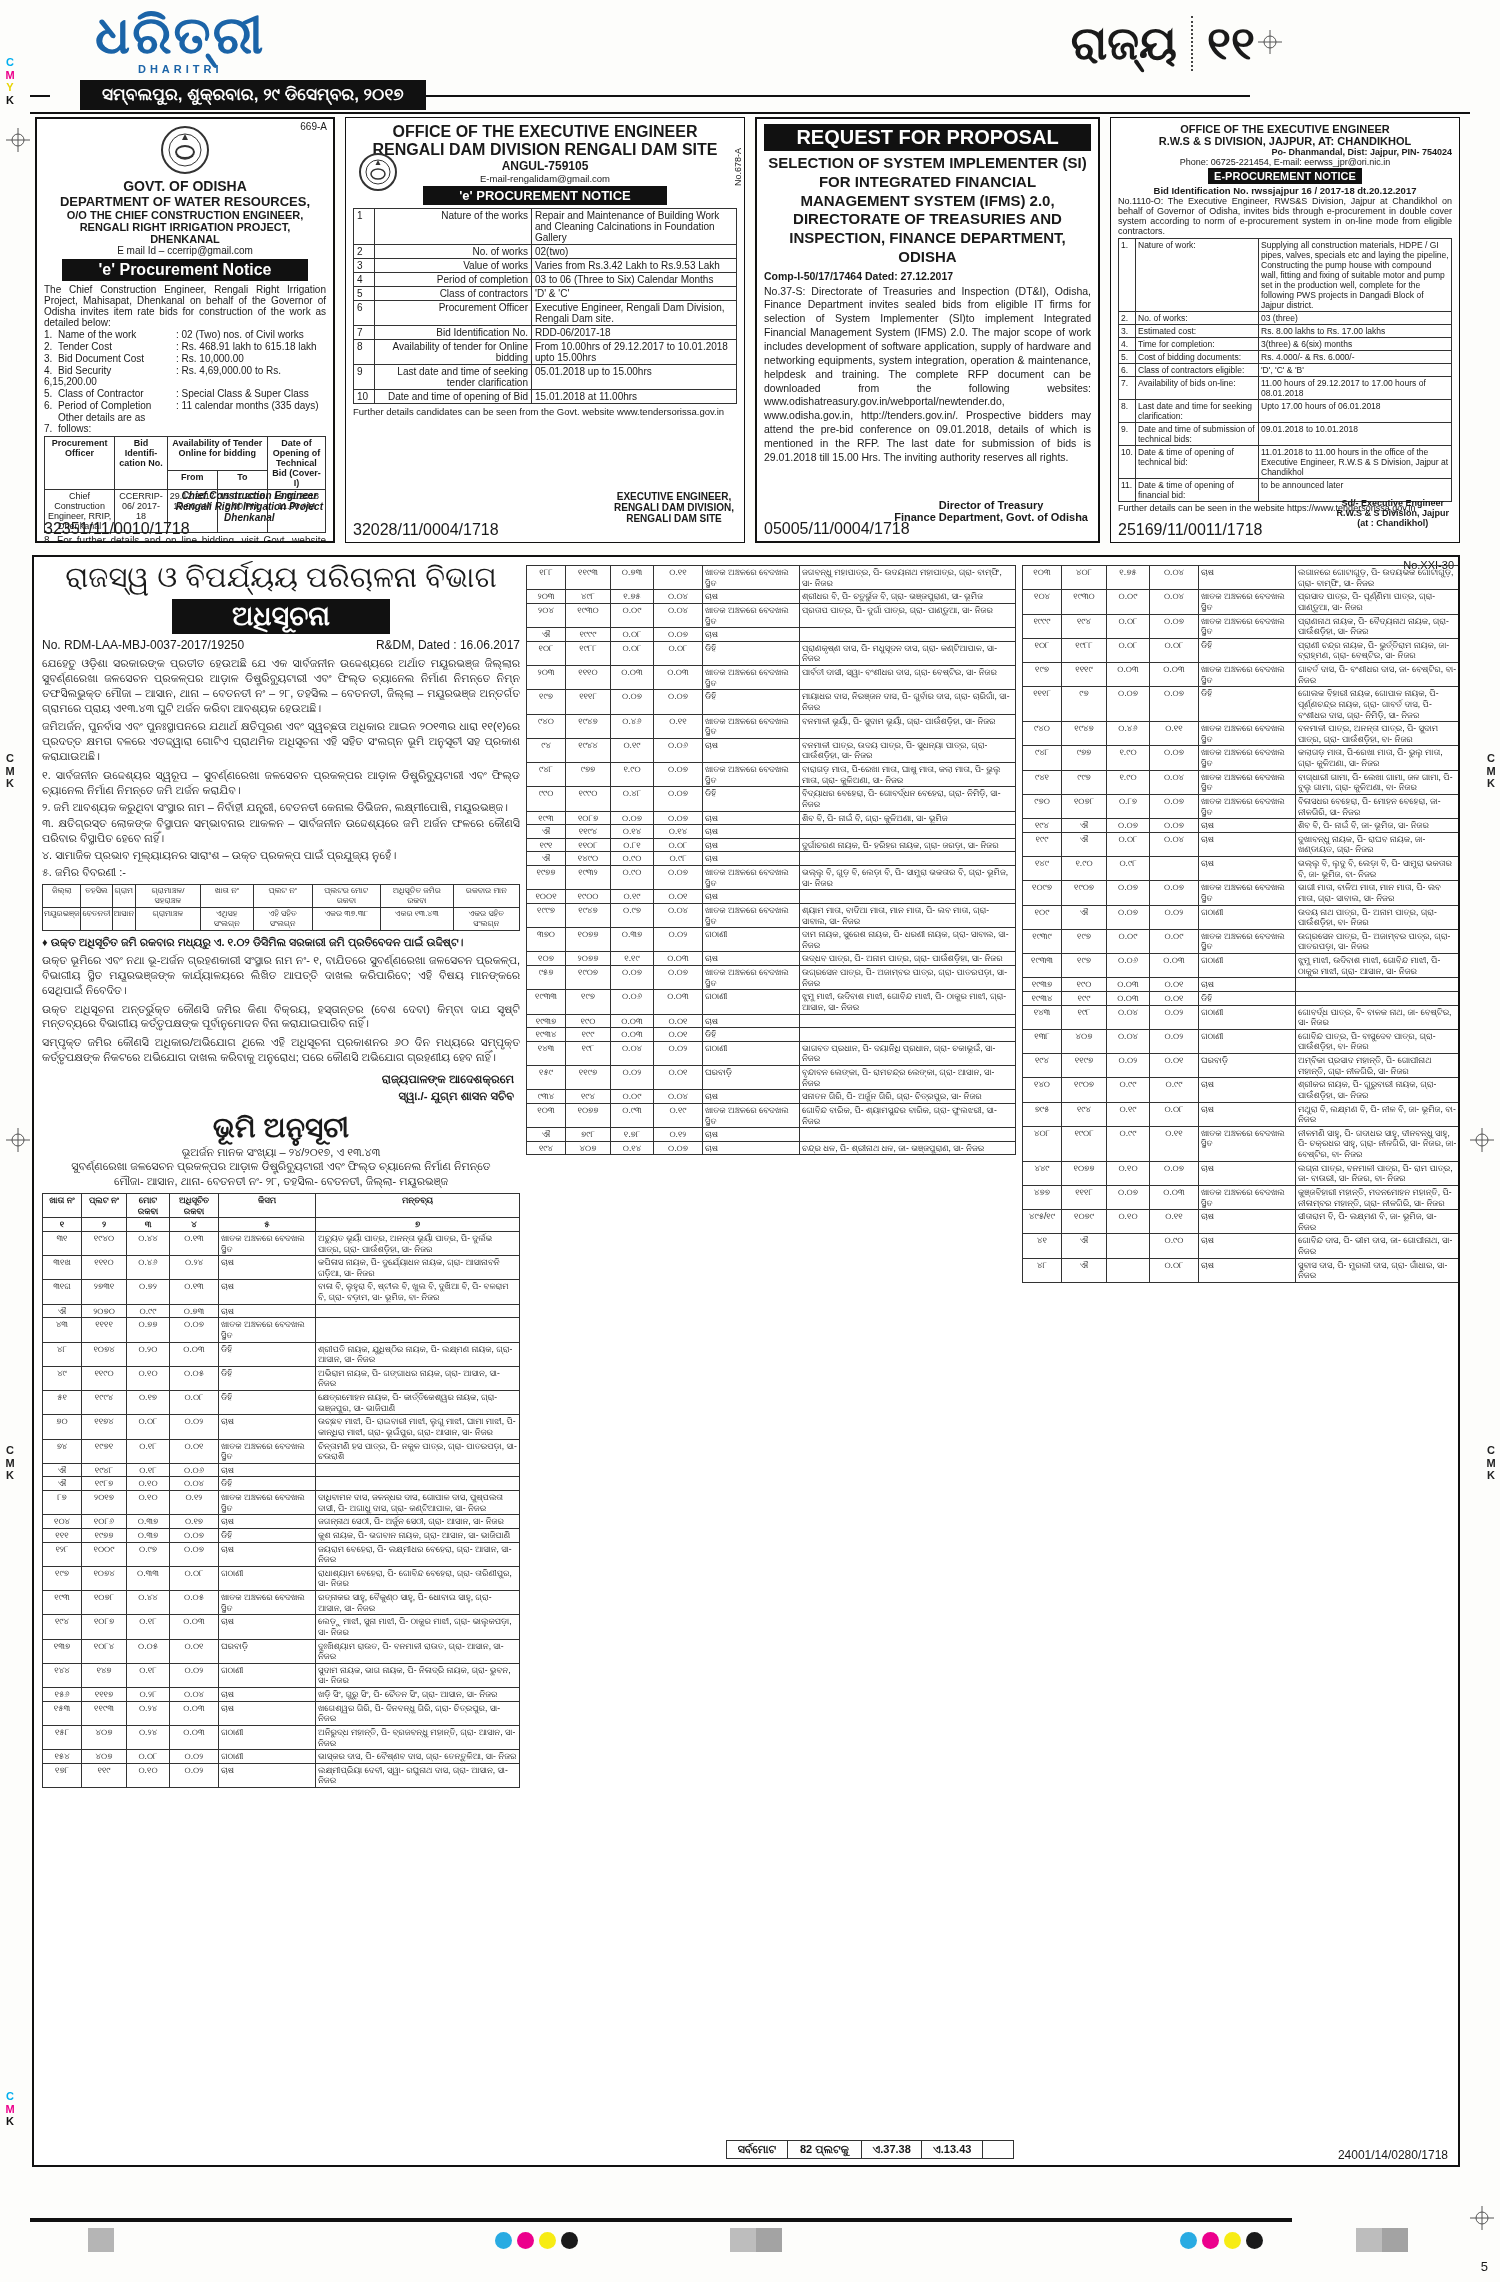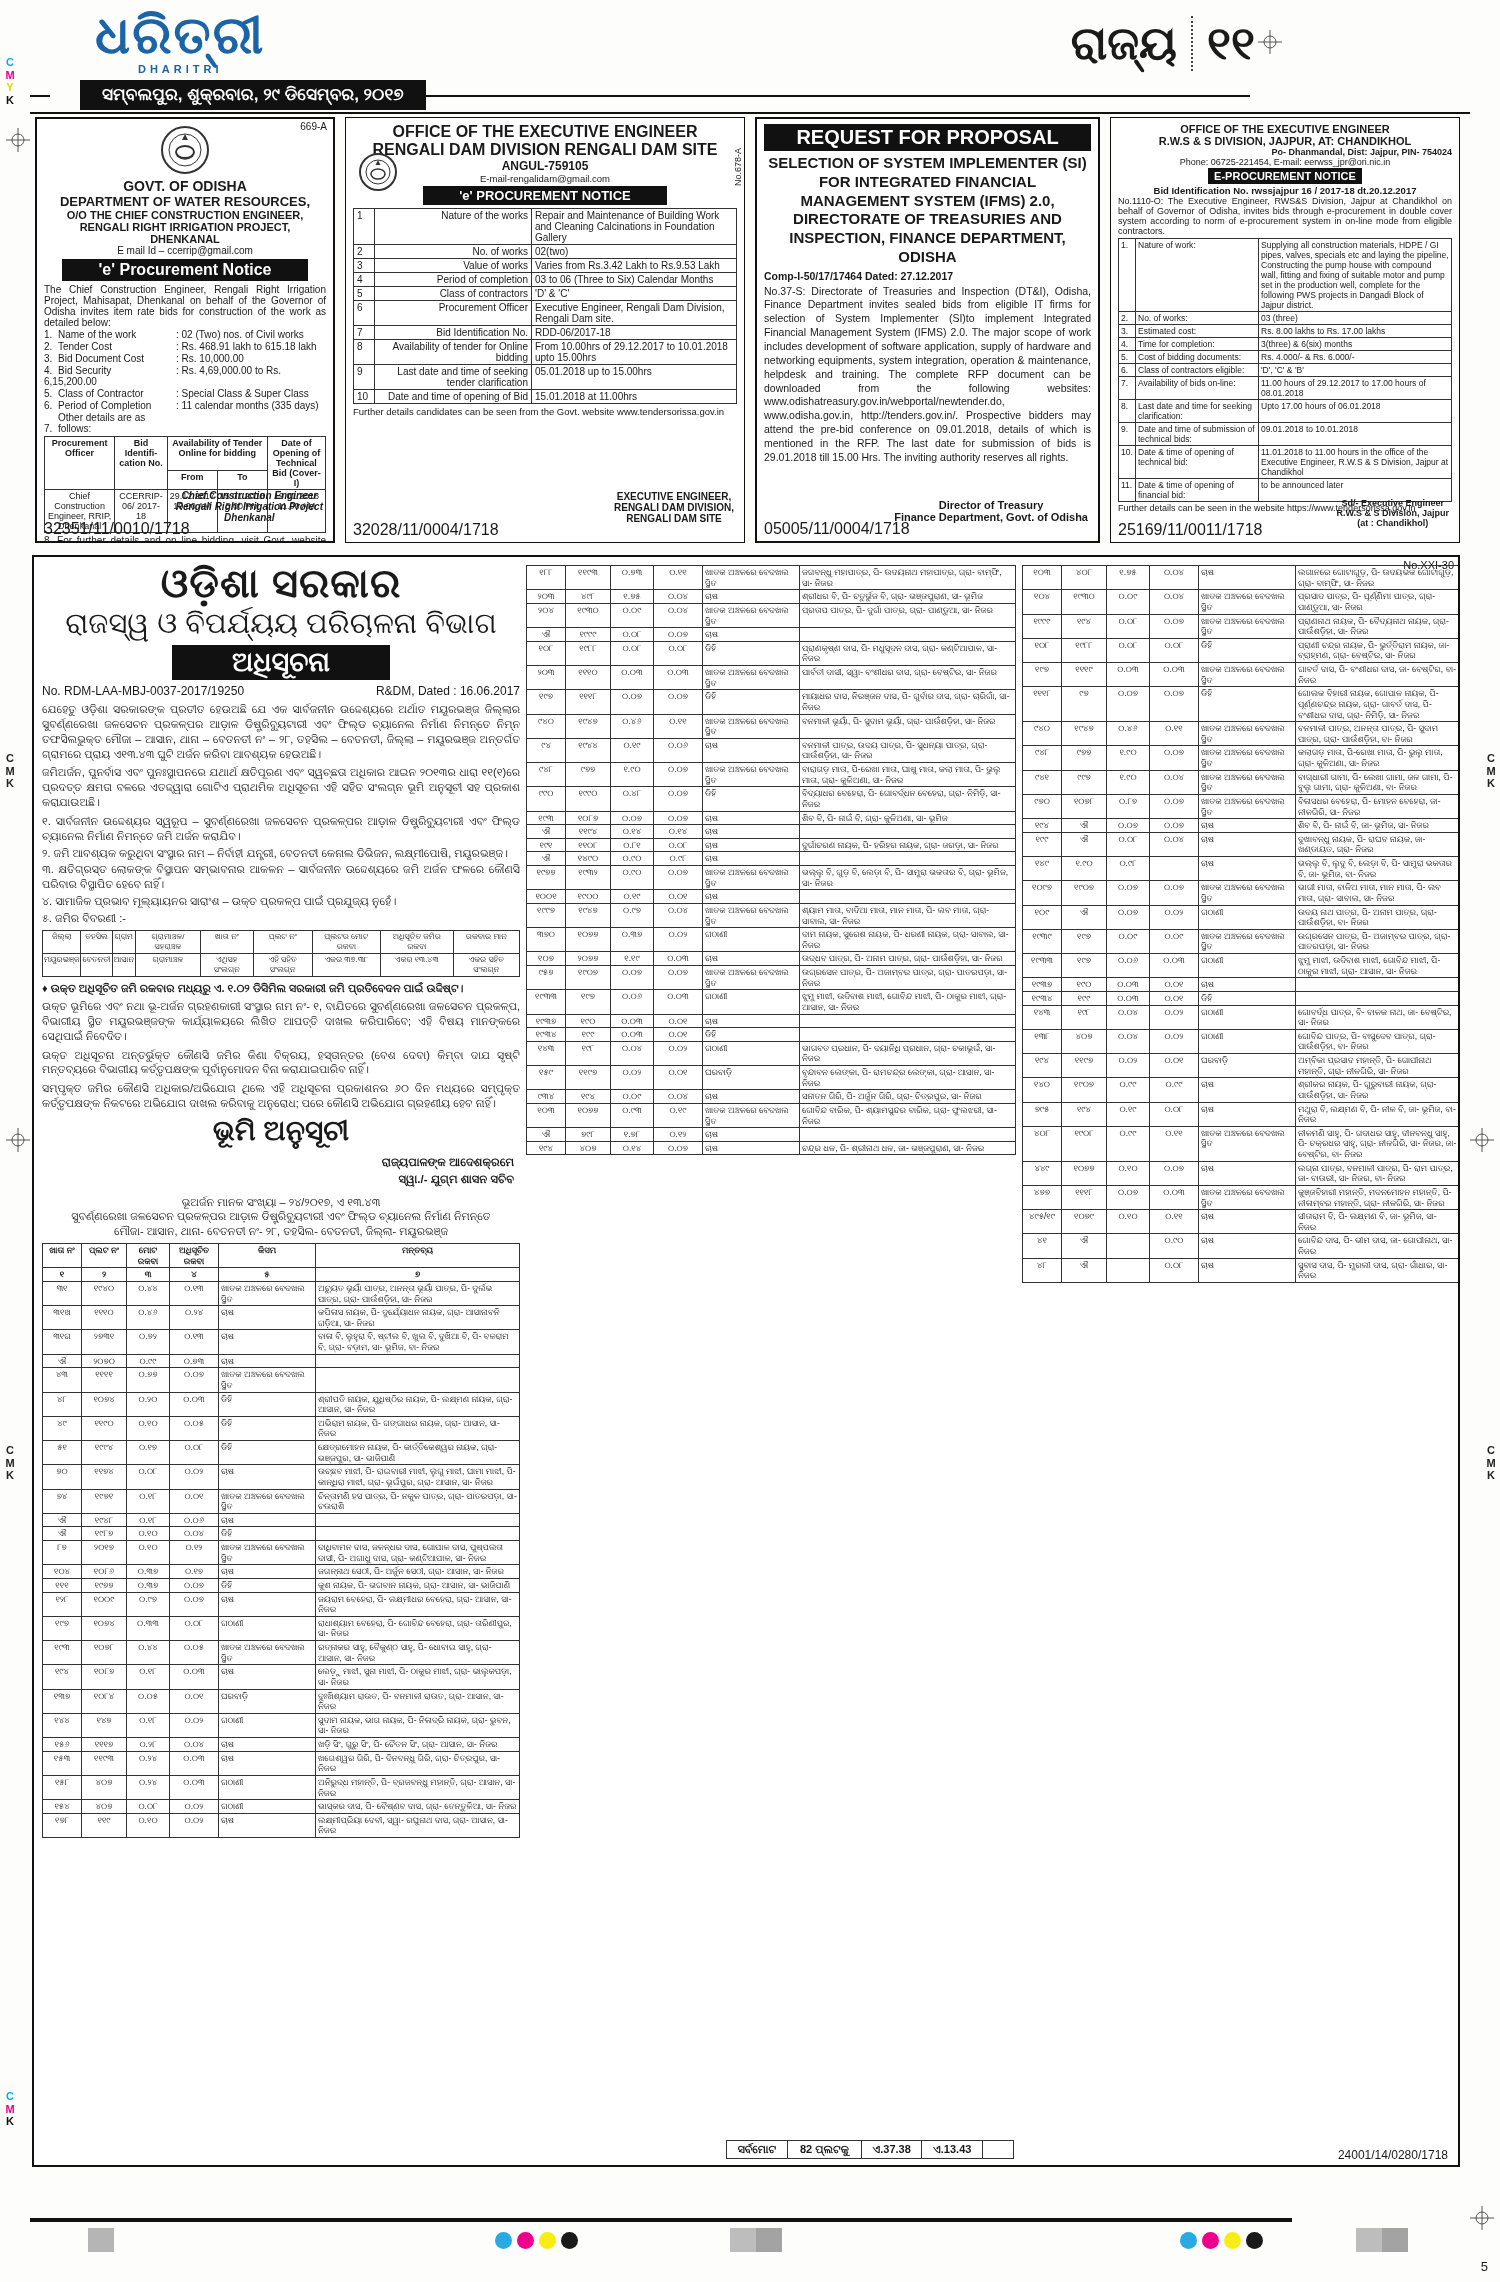--- a/index.html
+++ b/index.html
@@ -358,7 +358,6 @@
     <div id="gz-corner">No.XXI-30</div>
 
     <div id="gz-left">
-      <div class="gt1">ଓଡ଼ିଶା ସରକାର</div>
       <div class="gt2">ରାଜସ୍ୱ ଓ ବିପର୍ଯ୍ୟୟ ପରିଚାଳନା ବିଭାଗ</div>
       <div class="gbanner">ଅଧିସୂଚନା</div>
       <div id="gz-refrow">

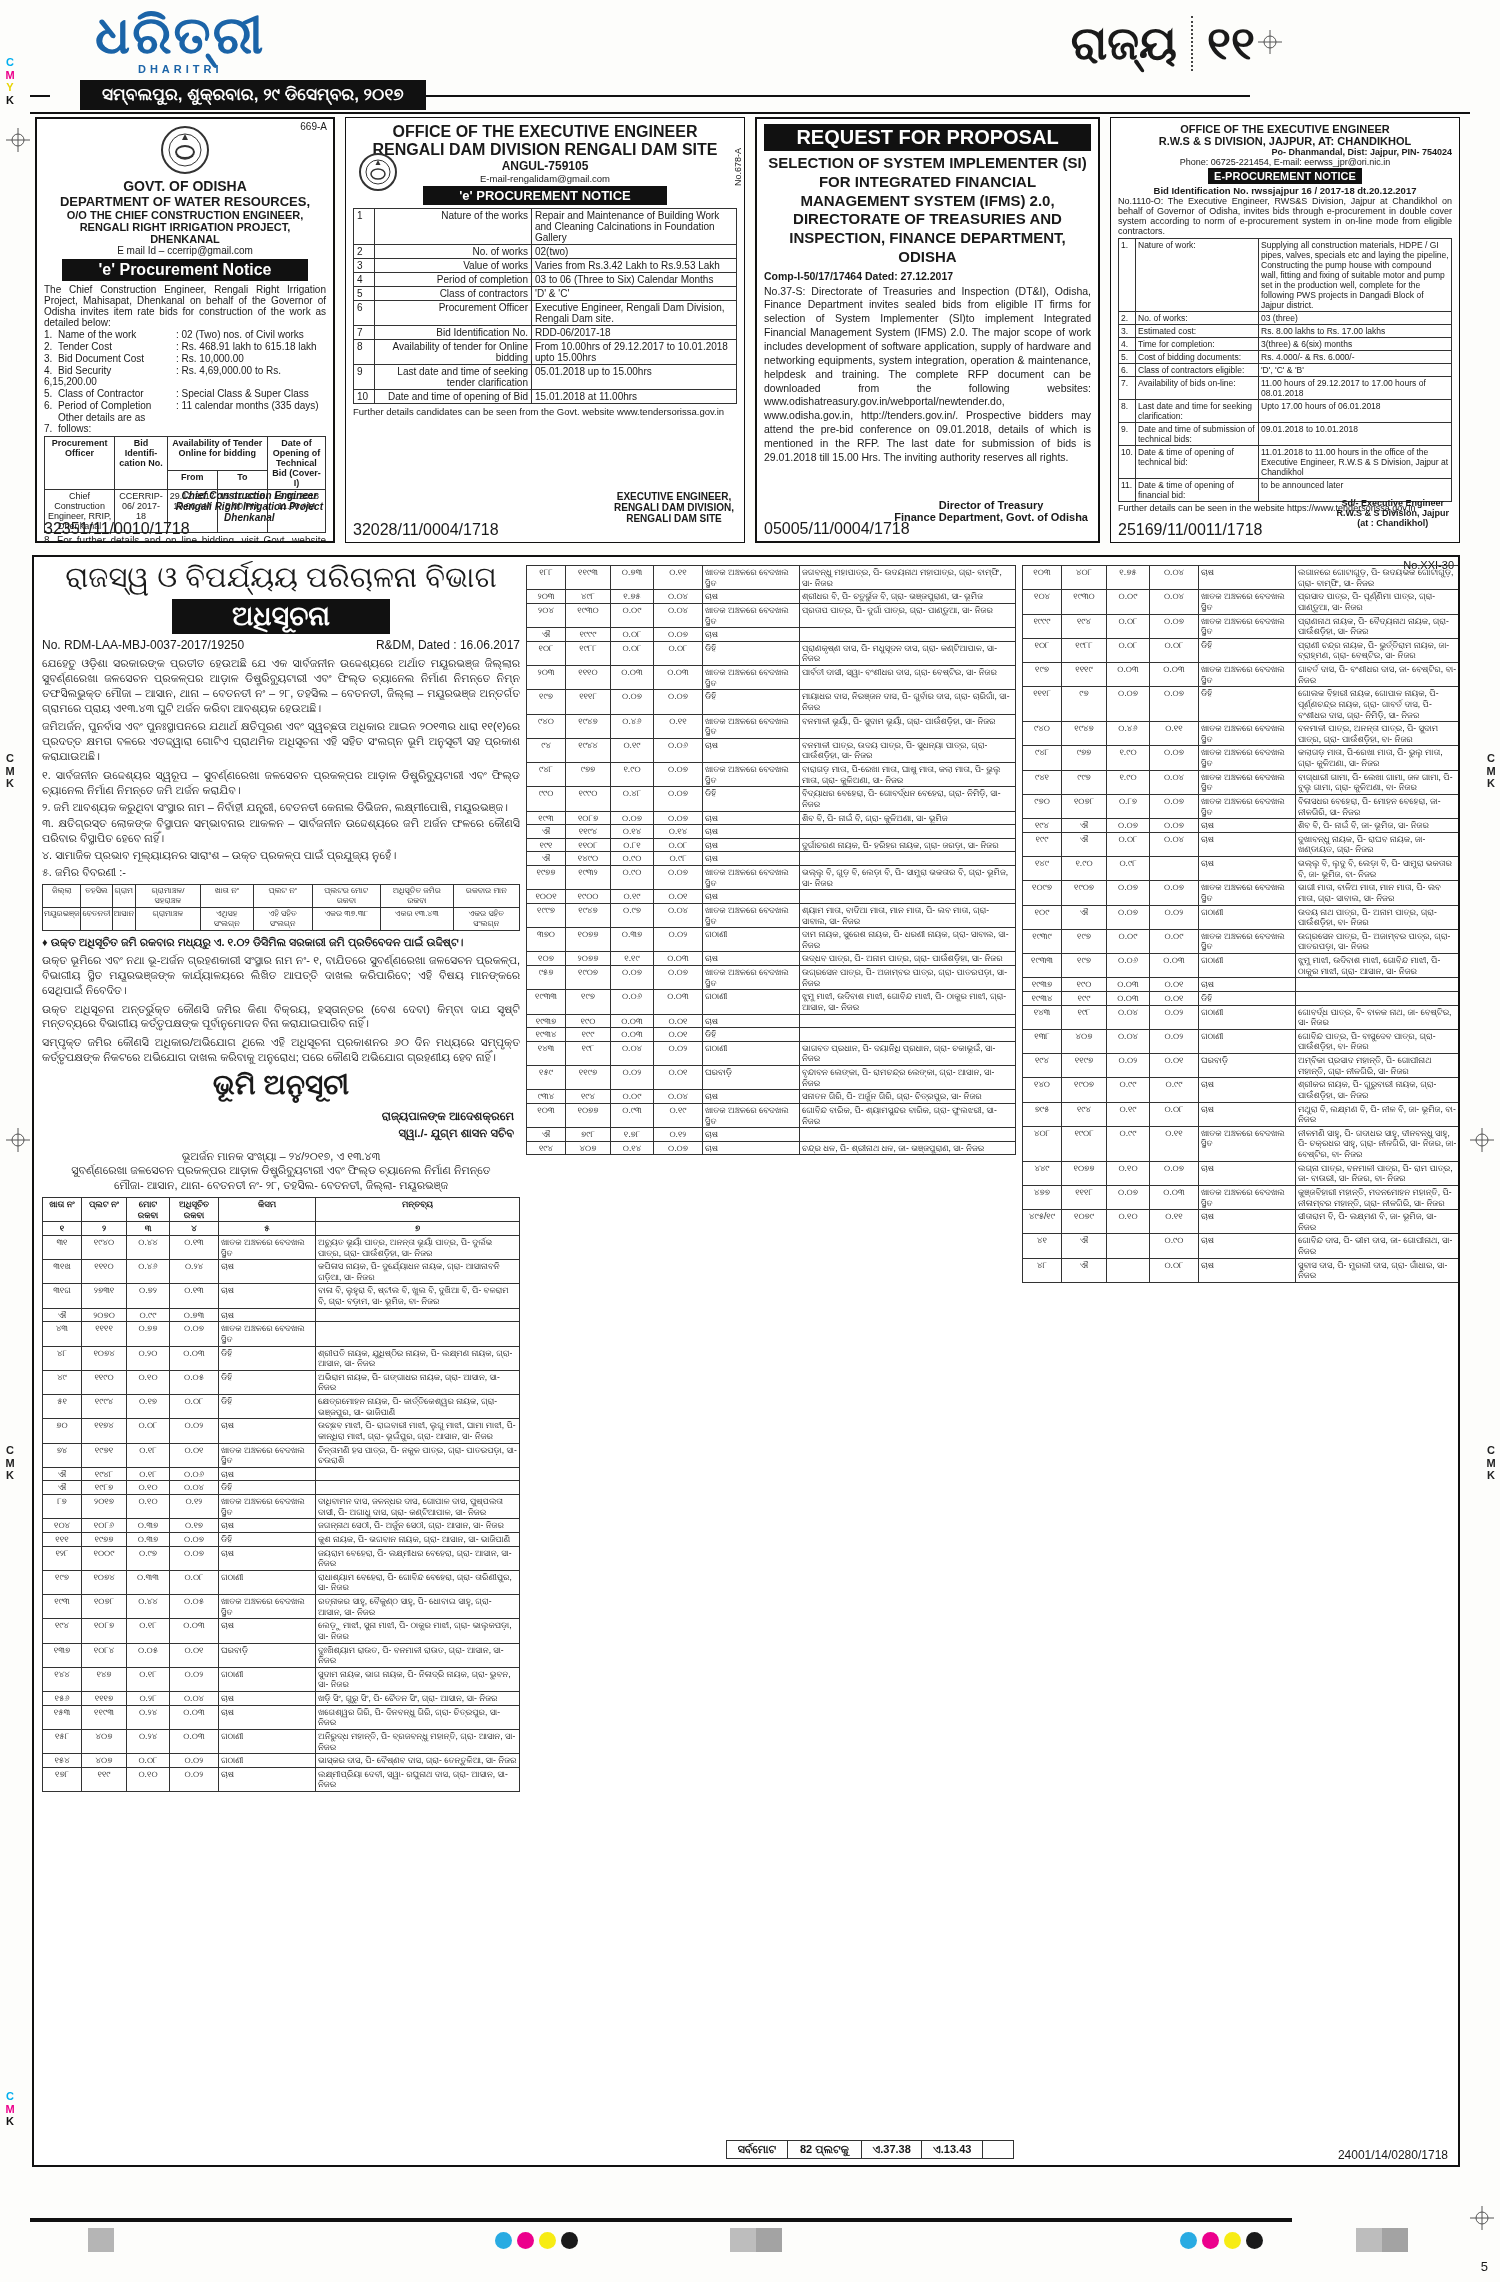--- a/index.html
+++ b/index.html
@@ -409,11 +409,11 @@
           <div class="gpara">ଉକ୍ତ ଅଧିସୂଚନା ଅନ୍ତର୍ଭୁକ୍ତ କୌଣସି ଜମିର କିଣା ବିକ୍ରୟ, ହସ୍ତାନ୍ତର (ବେଶ ଦେବା) କିମ୍ବା ଦାଯ ସୃଷ୍ଟି ମନ୍ତବ୍ୟରେ ବିଭାଗୀୟ କର୍ତ୍ତୃପକ୍ଷଙ୍କ ପୂର୍ବାନୁମୋଦନ ବିନା କରାଯାଇପାରିବ ନାହିଁ।</div>
           <div class="gpara">ସମ୍ପୃକ୍ତ ଜମିର କୌଣସି ଅଧିକାର/ଅଭିଯୋଗ ଥିଲେ ଏହି ଅଧିସୂଚନା ପ୍ରକାଶନର ୬୦ ଦିନ ମଧ୍ୟରେ ସମ୍ପୃକ୍ତ କର୍ତ୍ତୃପକ୍ଷଙ୍କ ନିକଟରେ ଅଭିଯୋଗ ଦାଖଲ କରିବାକୁ ଅନୁରୋଧ; ପରେ କୌଣସି ଅଭିଯୋଗ ଗ୍ରହଣୀୟ ହେବ ନାହିଁ।</div>
         </div>
-      <div id="gz-sched-title">ଭୂମି ଅନୁସୂଚୀ</div>
       <div id="gz-sig">
         <div>ରାଜ୍ୟପାଳଙ୍କ ଆଦେଶକ୍ରମେ</div>
         <div>ସ୍ୱା./- ଯୁଗ୍ମ ଶାସନ ସଚିବ</div>
       </div>
+      <div id="gz-sched-title">ଭୂମି ଅନୁସୂଚୀ</div>
       <div class="gsub">ଭୂଅର୍ଜନ ମାନକ ସଂଖ୍ୟା – ୨୪/୨୦୧୭, ଏ ୧୩.୪୩</div>
       <div class="gsub">ସୁବର୍ଣ୍ଣରେଖା ଜଳସେଚନ ପ୍ରକଳ୍ପର ଆଡ଼ାଳ ଡିଷ୍ଟ୍ରିବ୍ୟୁଟାରୀ ଏବଂ ଫିଲ୍ଡ ଚ୍ୟାନେଲ ନିର୍ମାଣ ନିମନ୍ତେ</div>
       <div class="gsub">ମୌଜା- ଆସାନ, ଥାନା- ବେତନତୀ ନଂ- ୨୮, ତହସିଲ- ବେତନତୀ, ଜିଲ୍ଲା- ମୟୂରଭଞ୍ଜ</div>

